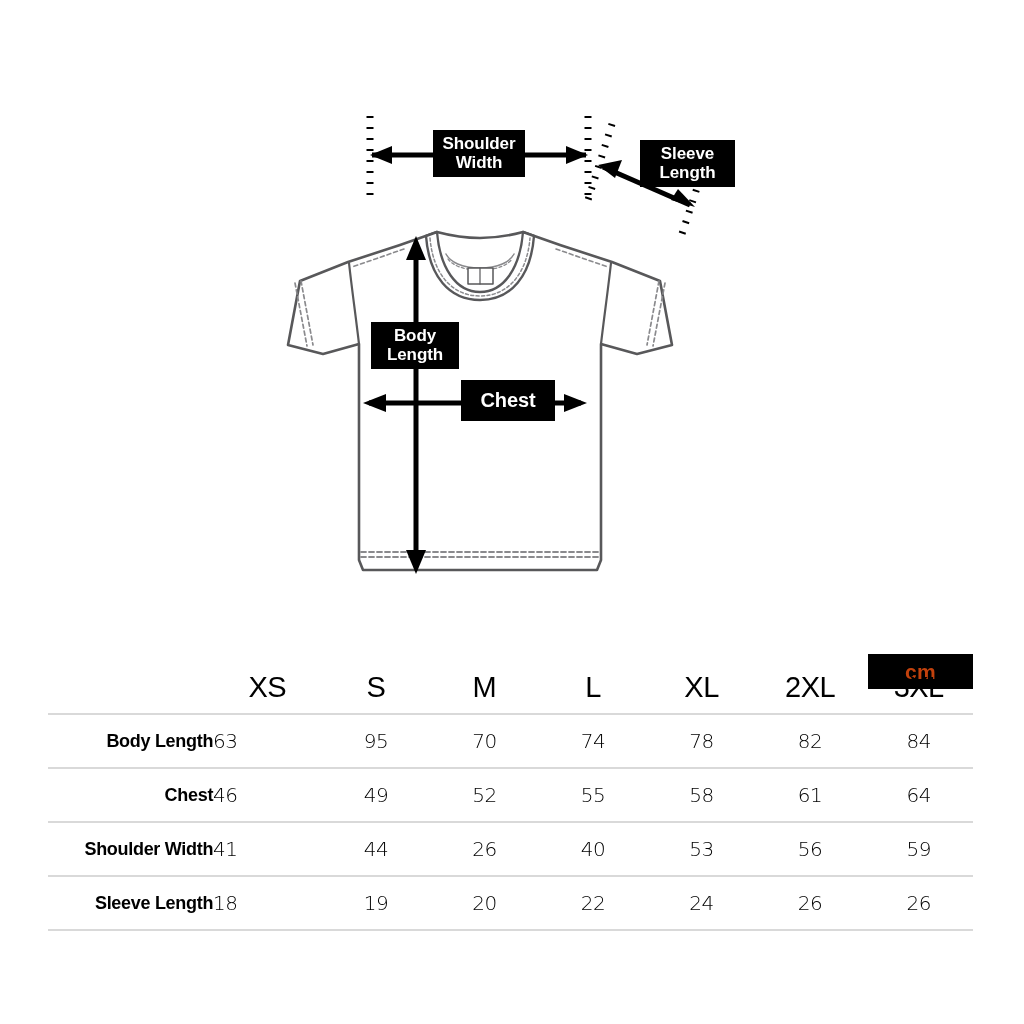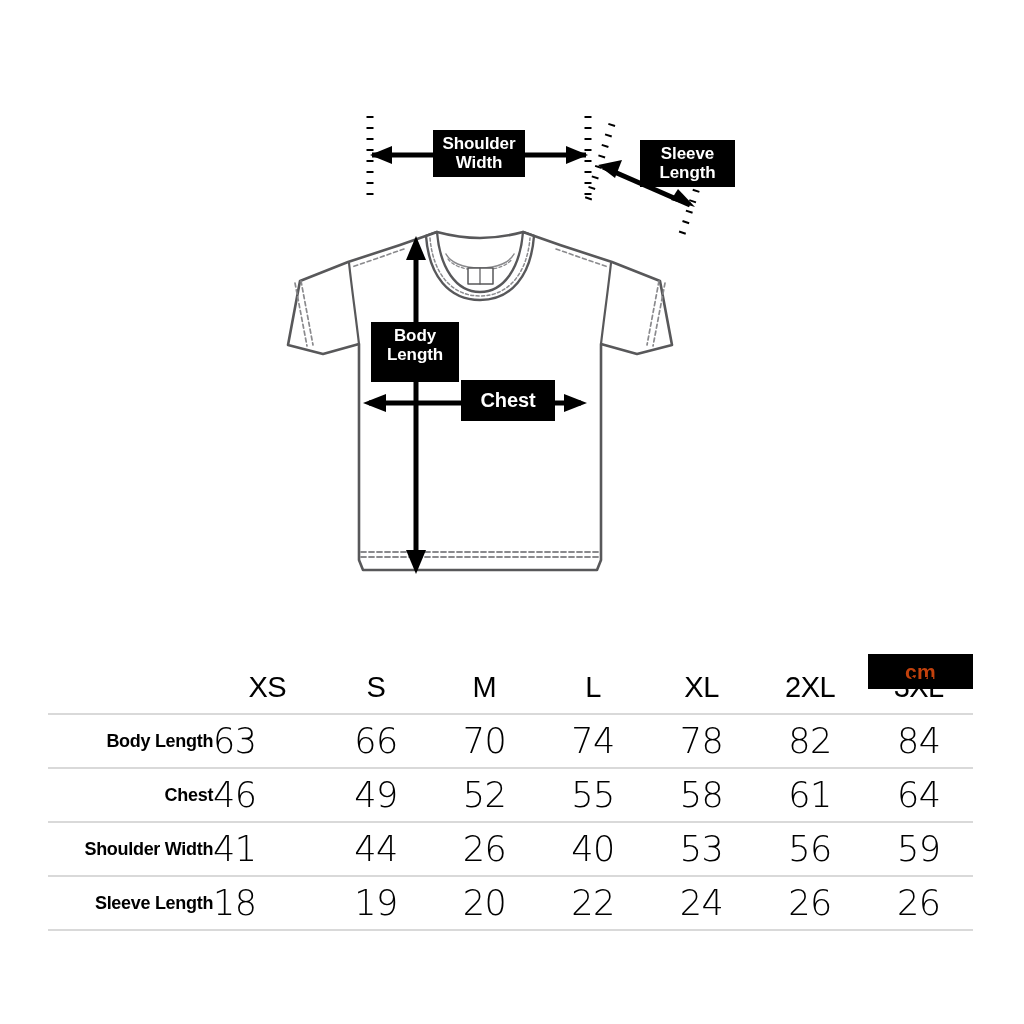--- a/index.html
+++ b/index.html
@@ -61,7 +61,7 @@
     left: 371px;
     top: 322px;
     width: 88px;
-    padding: 4px 6px 18px 6px;
+    padding: 4px 6px 5px 6px;
     font-size: 17px;
   }
   #callout-chest {

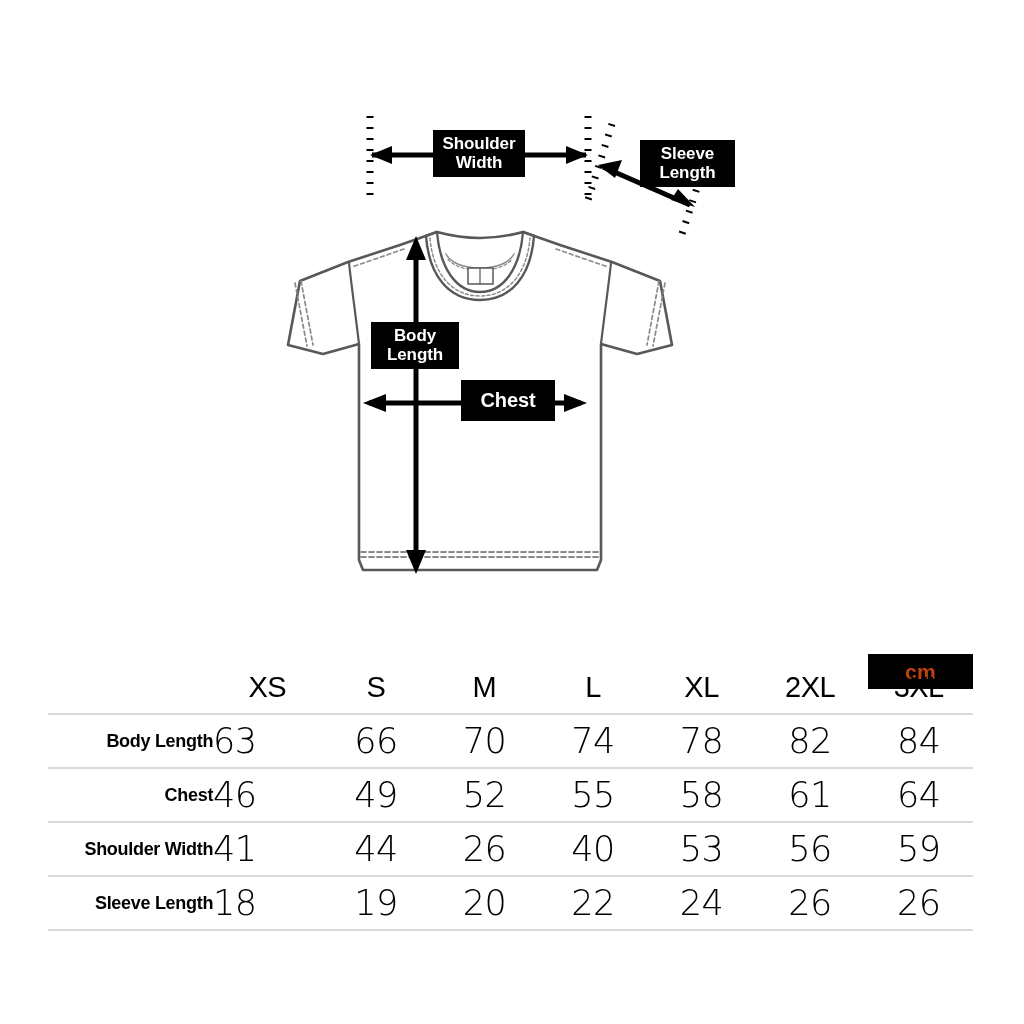--- a/index.html
+++ b/index.html
@@ -142,7 +142,7 @@
   }
   .measure-value {
     text-align: center;
-    font-size: 35px;
+    font-size: 20px;
     font-weight: 300;
     font-family: "DejaVu Sans", sans-serif;
     letter-spacing: -0.5px;

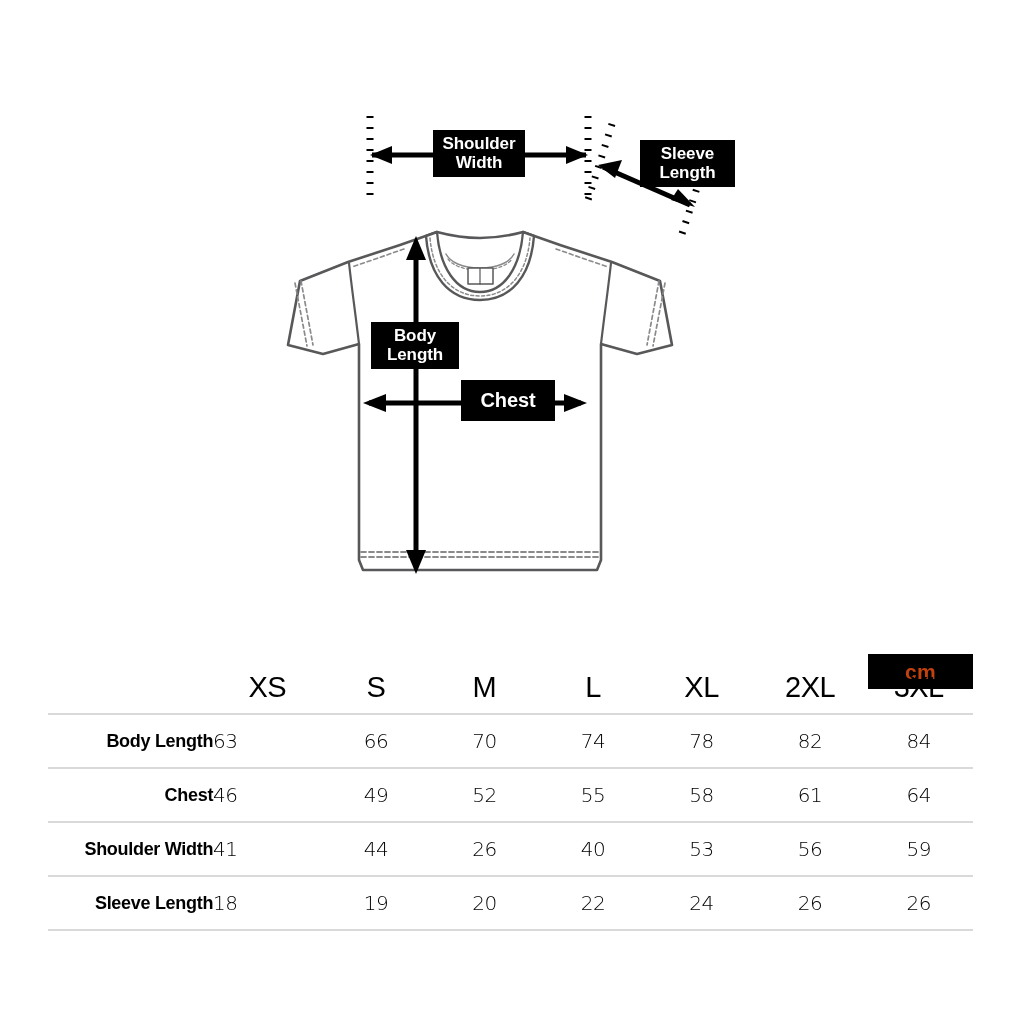--- a/index.html
+++ b/index.html
@@ -303,7 +303,7 @@
     <tr>
       <td class="row-label">Body Length</td>
       <td class="measure-value first-col">63</td>
-      <td class="measure-value">66</td>
+      <td class="measure-value">95</td>
       <td class="measure-value">70</td>
       <td class="measure-value">74</td>
       <td class="measure-value">78</td>

